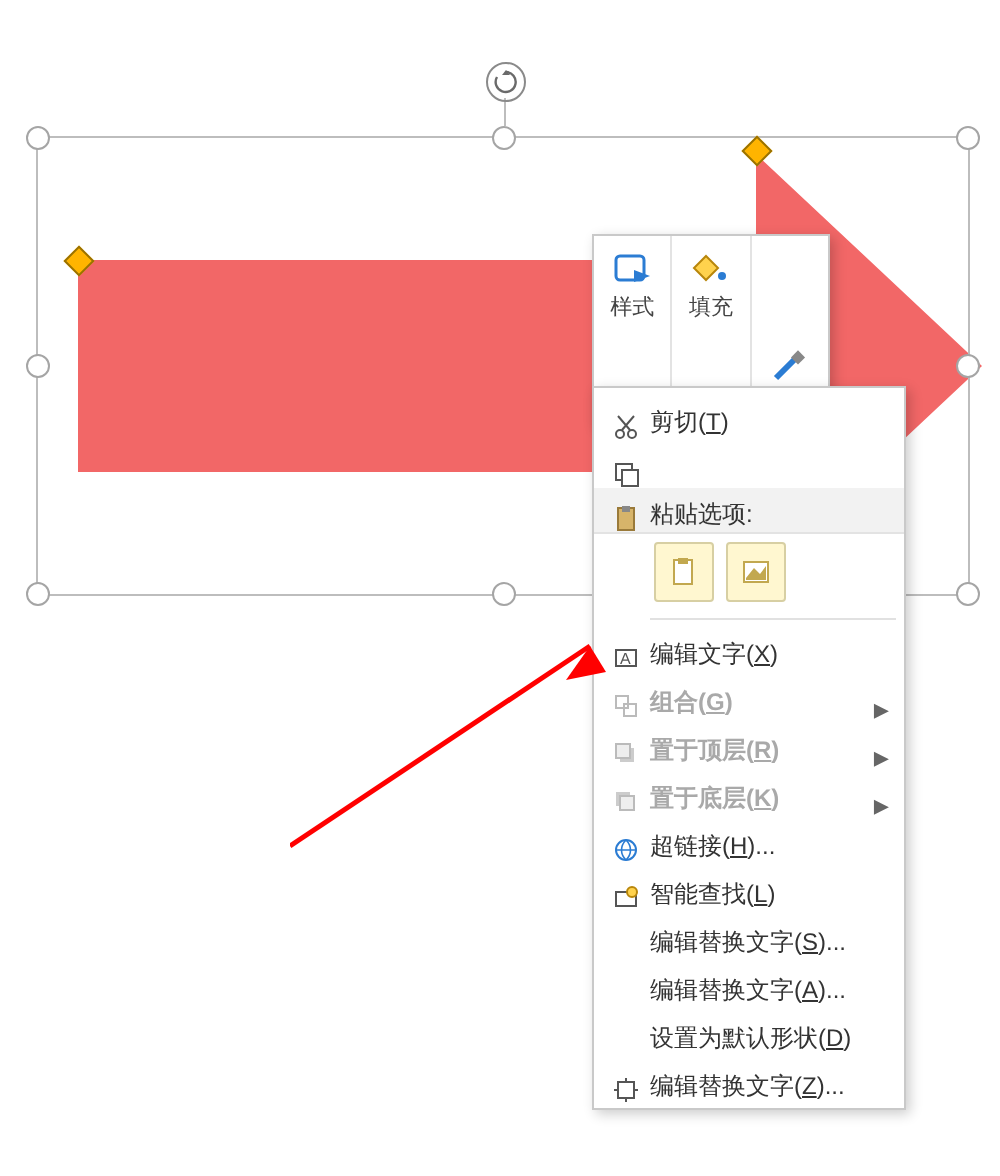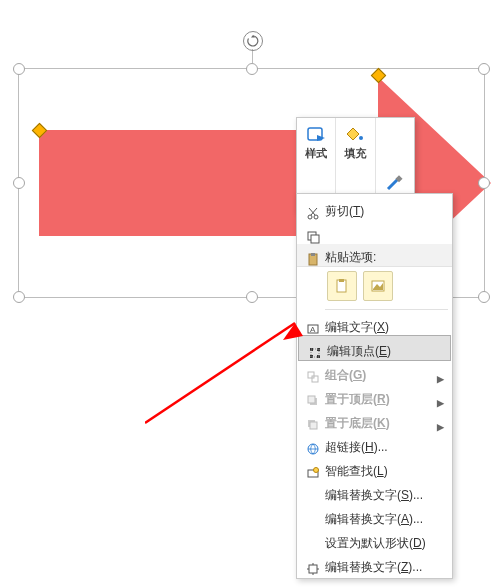--- a/index.html
+++ b/index.html
@@ -92,7 +92,6 @@
   padding: 6px 0 3px;
   border-right: 1px solid #e3e3e3;
   cursor: pointer;
-  font-weight: bold;
 }
 .mini-btn:last-child { border-right: none; margin-top: 48px; }
 .mini-icon {

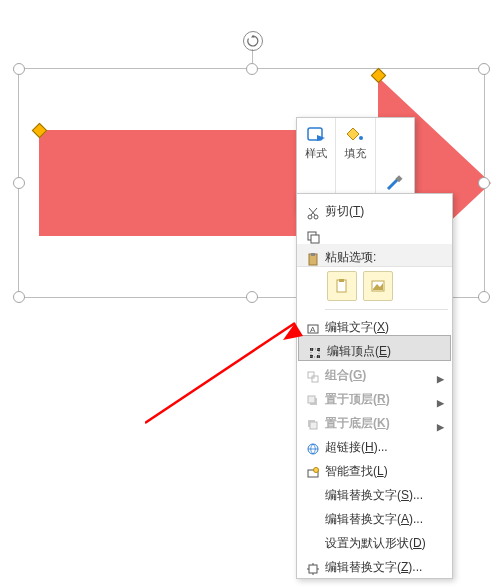--- a/index.html
+++ b/index.html
@@ -285,18 +285,6 @@
       </div>
       <div class="menu-label"><span>编辑文字</span>(<u>X</u>)</div>
     </div>
-    <div class="menu-item highlighted">
-      <div class="menu-icon">
-        <svg width="14" height="14">
-            <rect x="2" y="2" width="3" height="3" fill="#333"></rect>
-            <rect x="9" y="2" width="3" height="3" fill="#333"></rect>
-            <rect x="2" y="9" width="3" height="3" fill="#333"></rect>
-            <rect x="9" y="9" width="3" height="3" fill="#333"></rect>
-            <path d="M3 3 L11 3 L11 11 L3 11 Z" fill="none" stroke="#888" stroke-dasharray="1 1"></path>
-          </svg>
-      </div>
-      <div class="menu-label"><span>编辑顶点</span>(<u>E</u>)</div>
-    </div>
     <div class="menu-item disabled">
       <div class="menu-icon">
         <svg width="14" height="14">

